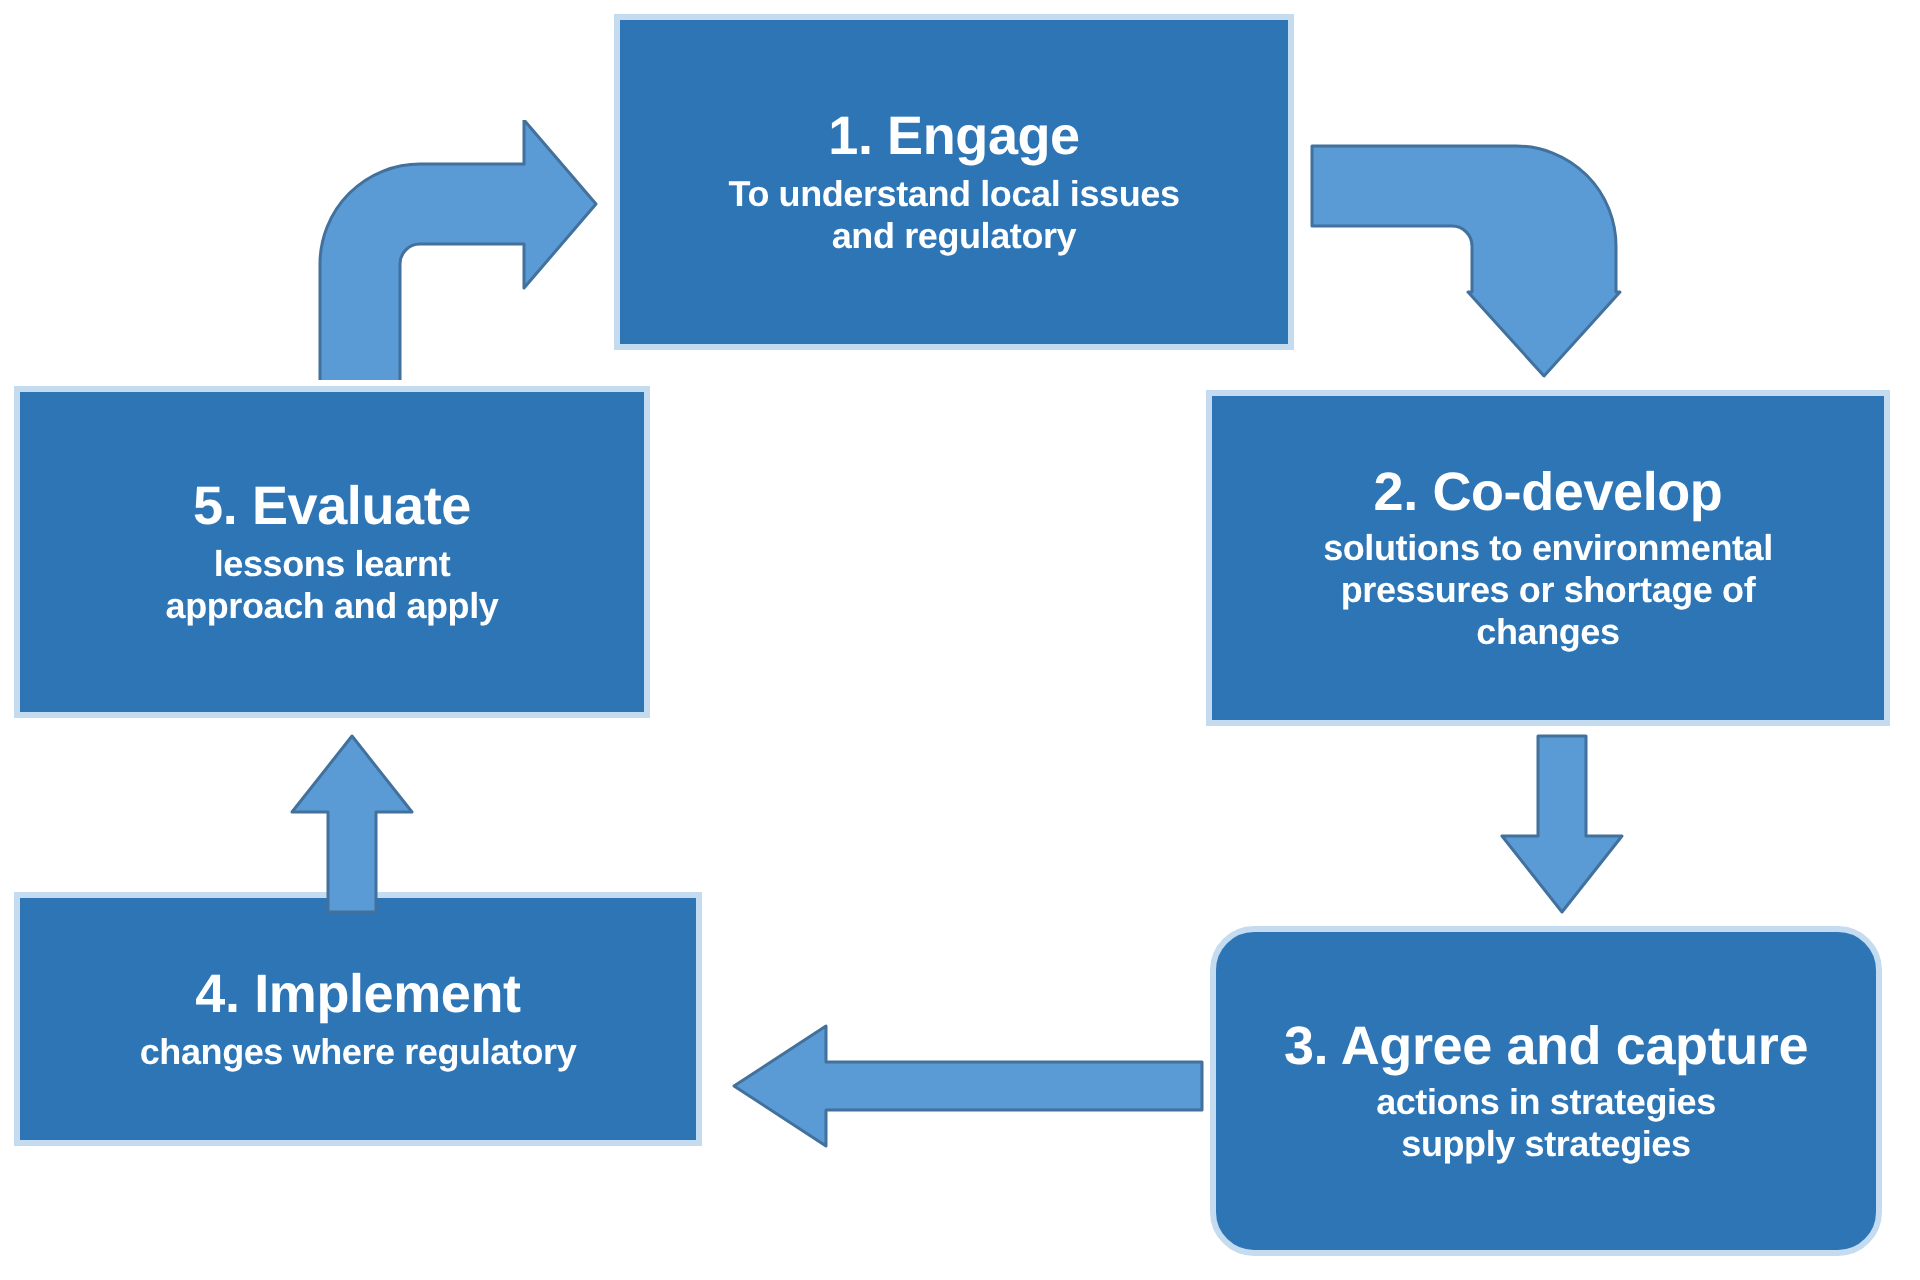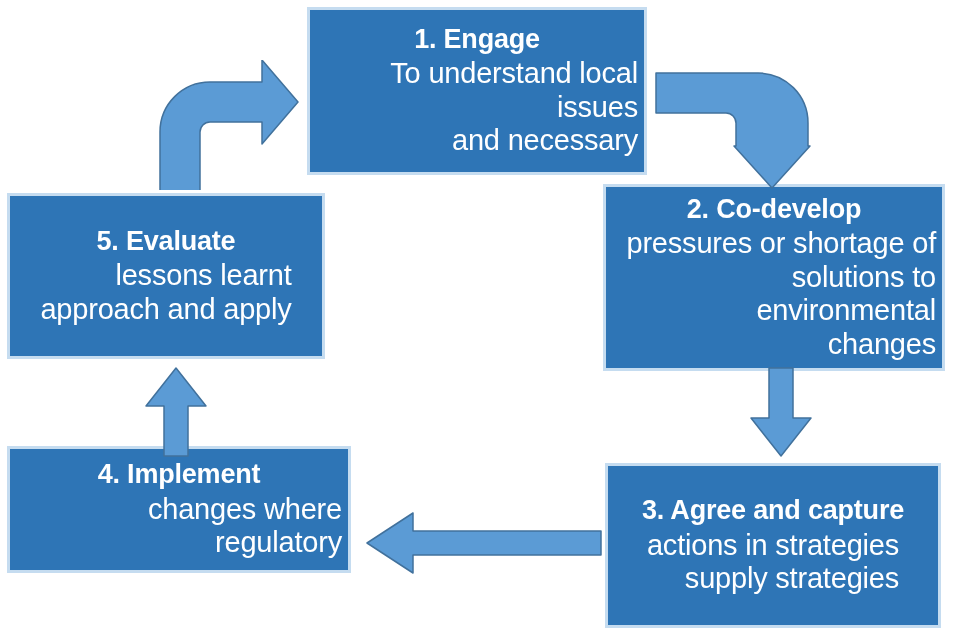--- a/index.html
+++ b/index.html
@@ -27,7 +27,7 @@
     align-items: center;
     justify-content: center;
     color: #ffffff;
-    text-align: right;
+    text-align: center;
     line-height: 1.16;
     padding: 4px 6px;
   }

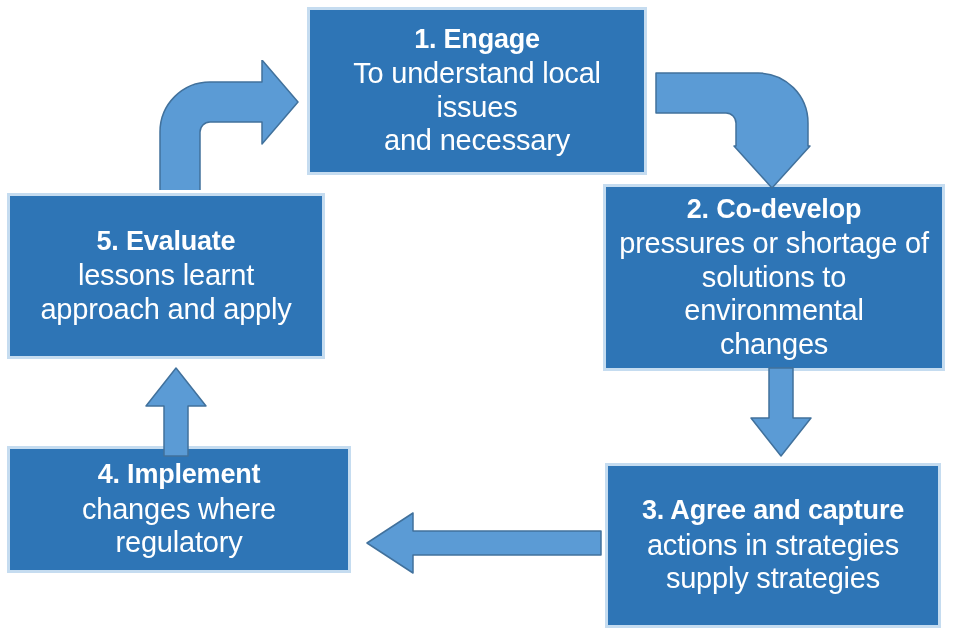--- a/index.html
+++ b/index.html
@@ -39,8 +39,8 @@
     white-space: nowrap;
   }
   .node .body {
-    font-weight: normal;
-    font-size: 29px;
+    font-weight: bold;
+    font-size: 18px;
     letter-spacing: -0.2px;
   }
   .node .body .ln { display: block; }

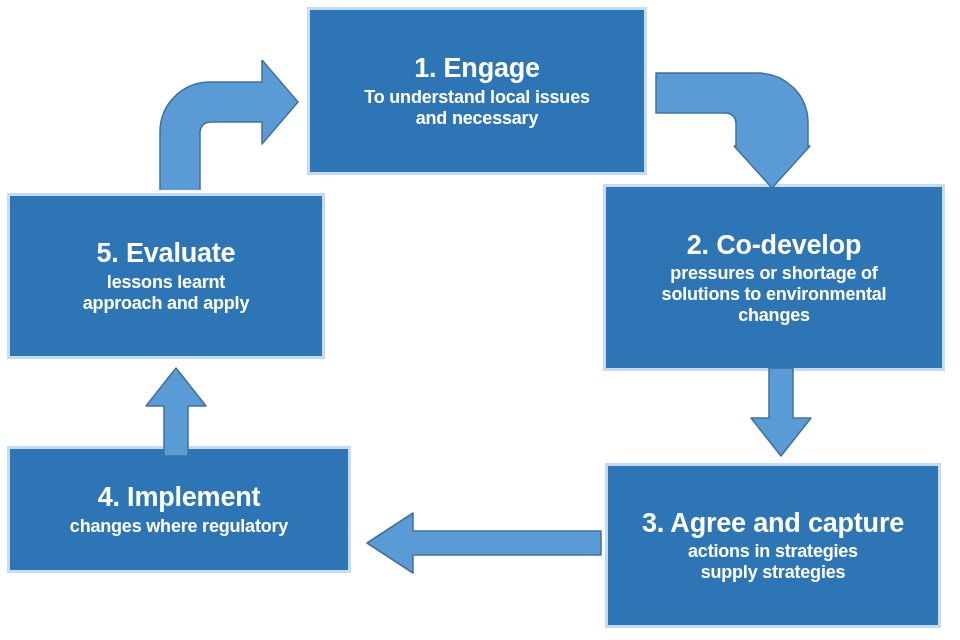--- a/index.html
+++ b/index.html
@@ -73,7 +73,7 @@
     <div class="title">1. Engage</div>
     <div class="body">
       <span class="ln">To understand local issues</span>
-      <span class="ln">and necessary</span>
+      <span class="ln">and regulatory</span>
     </div>
   </div>
 

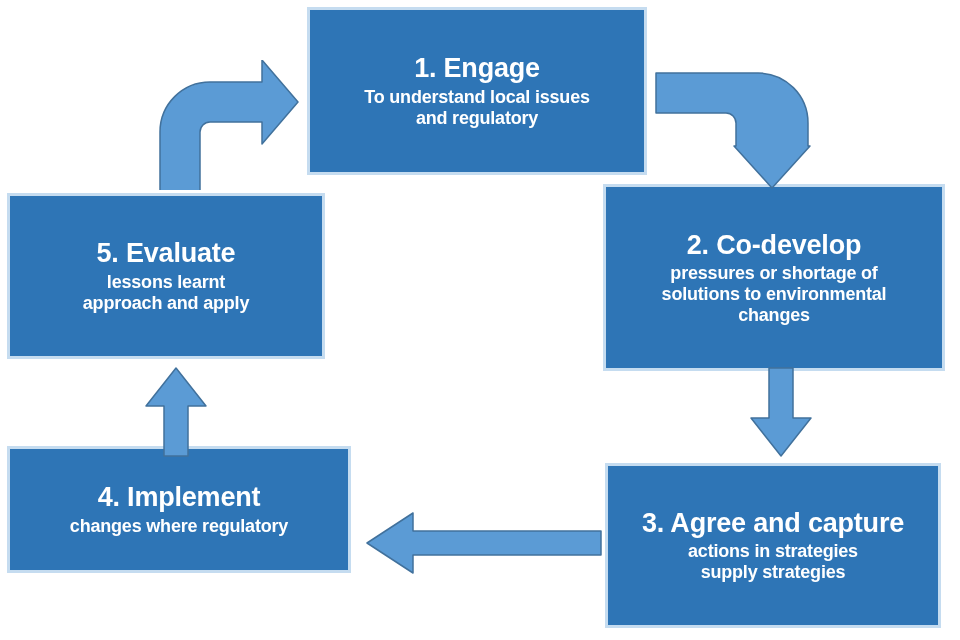--- a/index.html
+++ b/index.html
@@ -47,7 +47,7 @@
 
   
   #node-1 { left: 307px; top: 7px;   width: 340px; height: 168px; }
-  #node-2 { left: 603px; top: 184px; width: 342px; height: 187px; }
+  #node-2 { left: 603px; top: 195px; width: 342px; height: 168px; }
   #node-3 { left: 605px; top: 463px; width: 336px; height: 165px; }
   #node-4 { left: 7px;   top: 446px; width: 344px; height: 127px; }
   #node-5 { left: 7px;   top: 193px; width: 318px; height: 166px; }

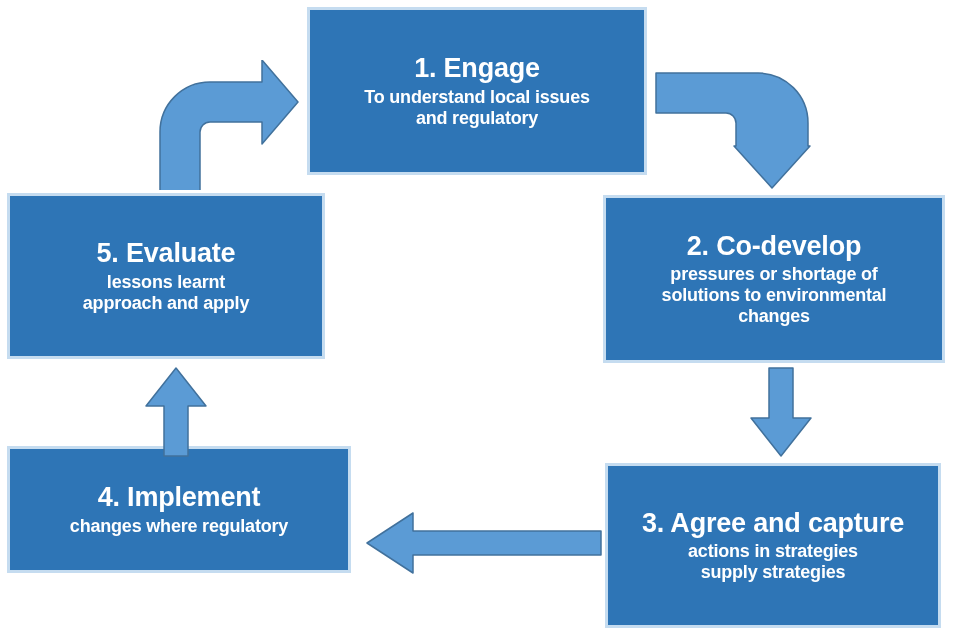--- a/index.html
+++ b/index.html
@@ -80,8 +80,8 @@
   <div class="node" id="node-2">
     <div class="title">2. Co-develop</div>
     <div class="body">
+      <span class="ln">solutions to environmental</span>
       <span class="ln">pressures or shortage of</span>
-      <span class="ln">solutions to environmental</span>
       <span class="ln">changes</span>
     </div>
   </div>

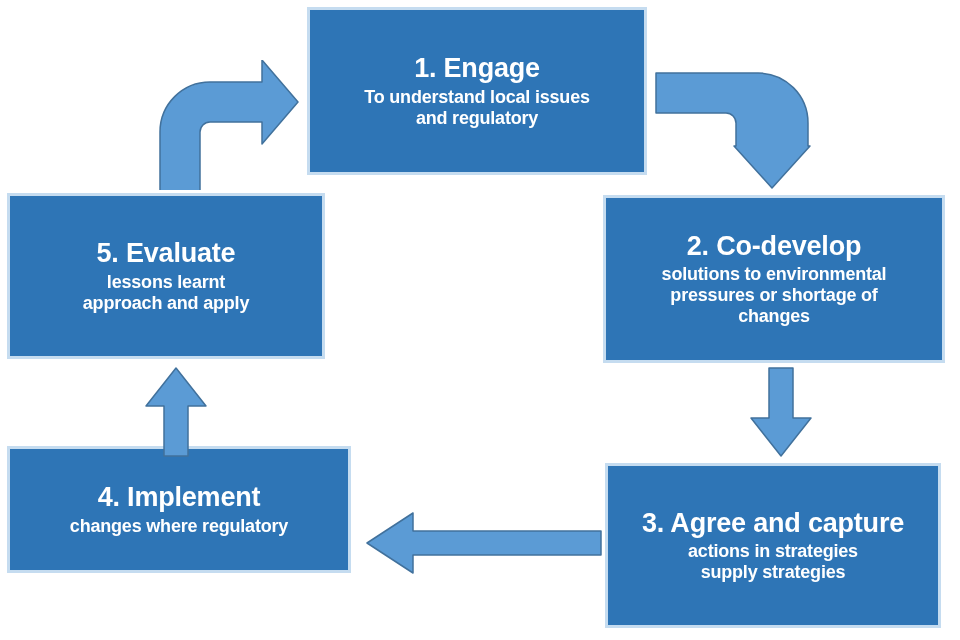--- a/index.html
+++ b/index.html
@@ -48,7 +48,7 @@
   
   #node-1 { left: 307px; top: 7px;   width: 340px; height: 168px; }
   #node-2 { left: 603px; top: 195px; width: 342px; height: 168px; }
-  #node-3 { left: 605px; top: 463px; width: 336px; height: 165px; }
+  #node-3 { left: 605px; top: 463px; width: 336px; height: 165px; border-radius: 22px; }
   #node-4 { left: 7px;   top: 446px; width: 344px; height: 127px; }
   #node-5 { left: 7px;   top: 193px; width: 318px; height: 166px; }
 

